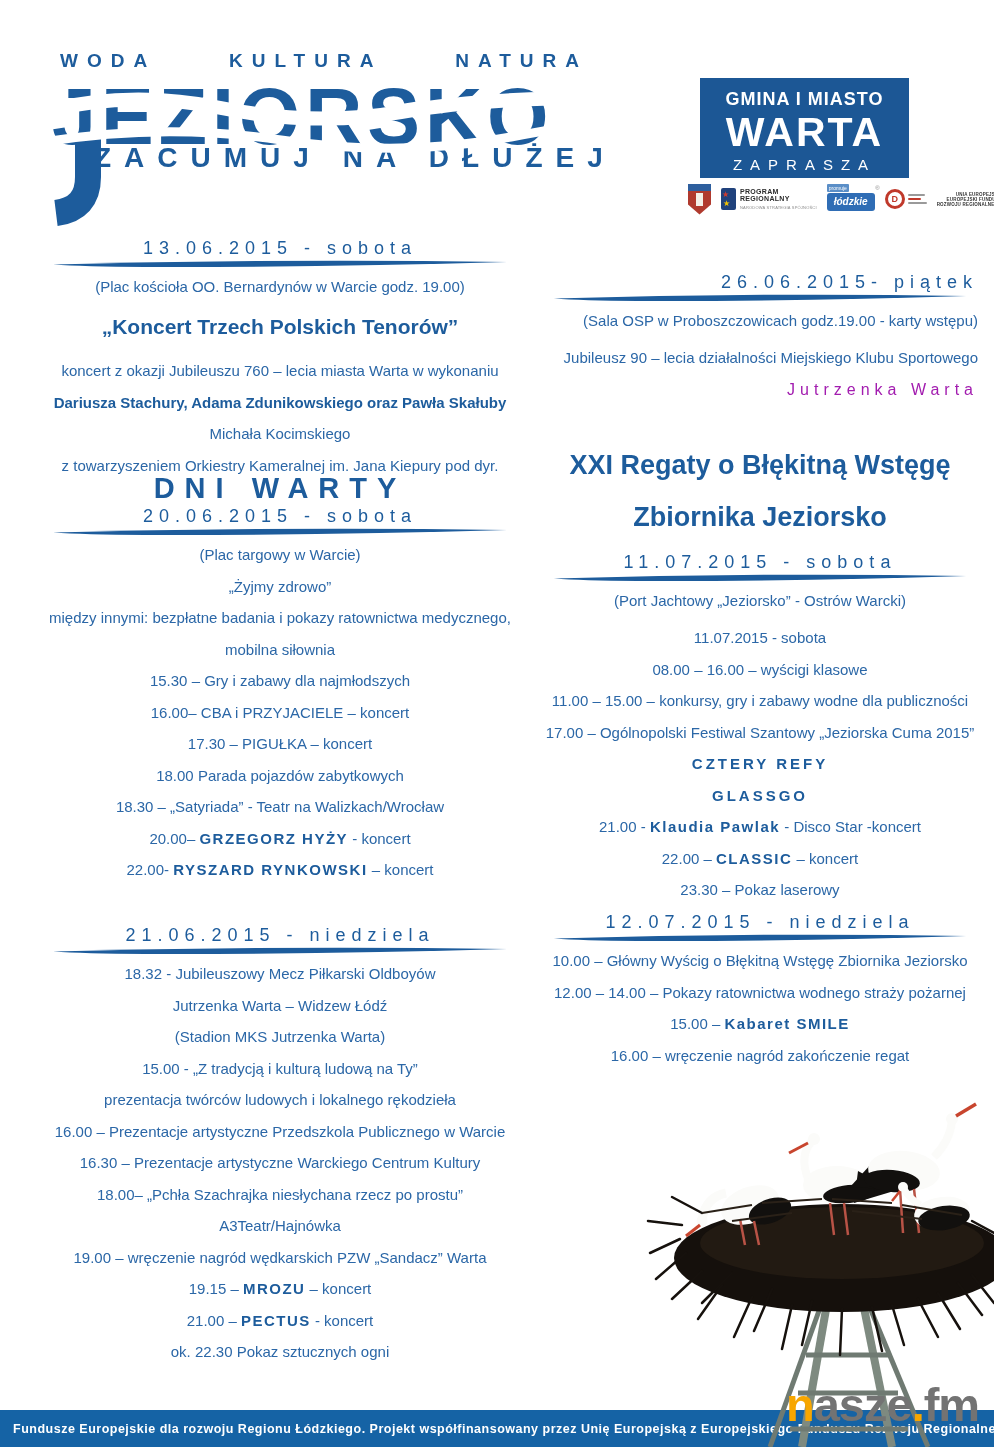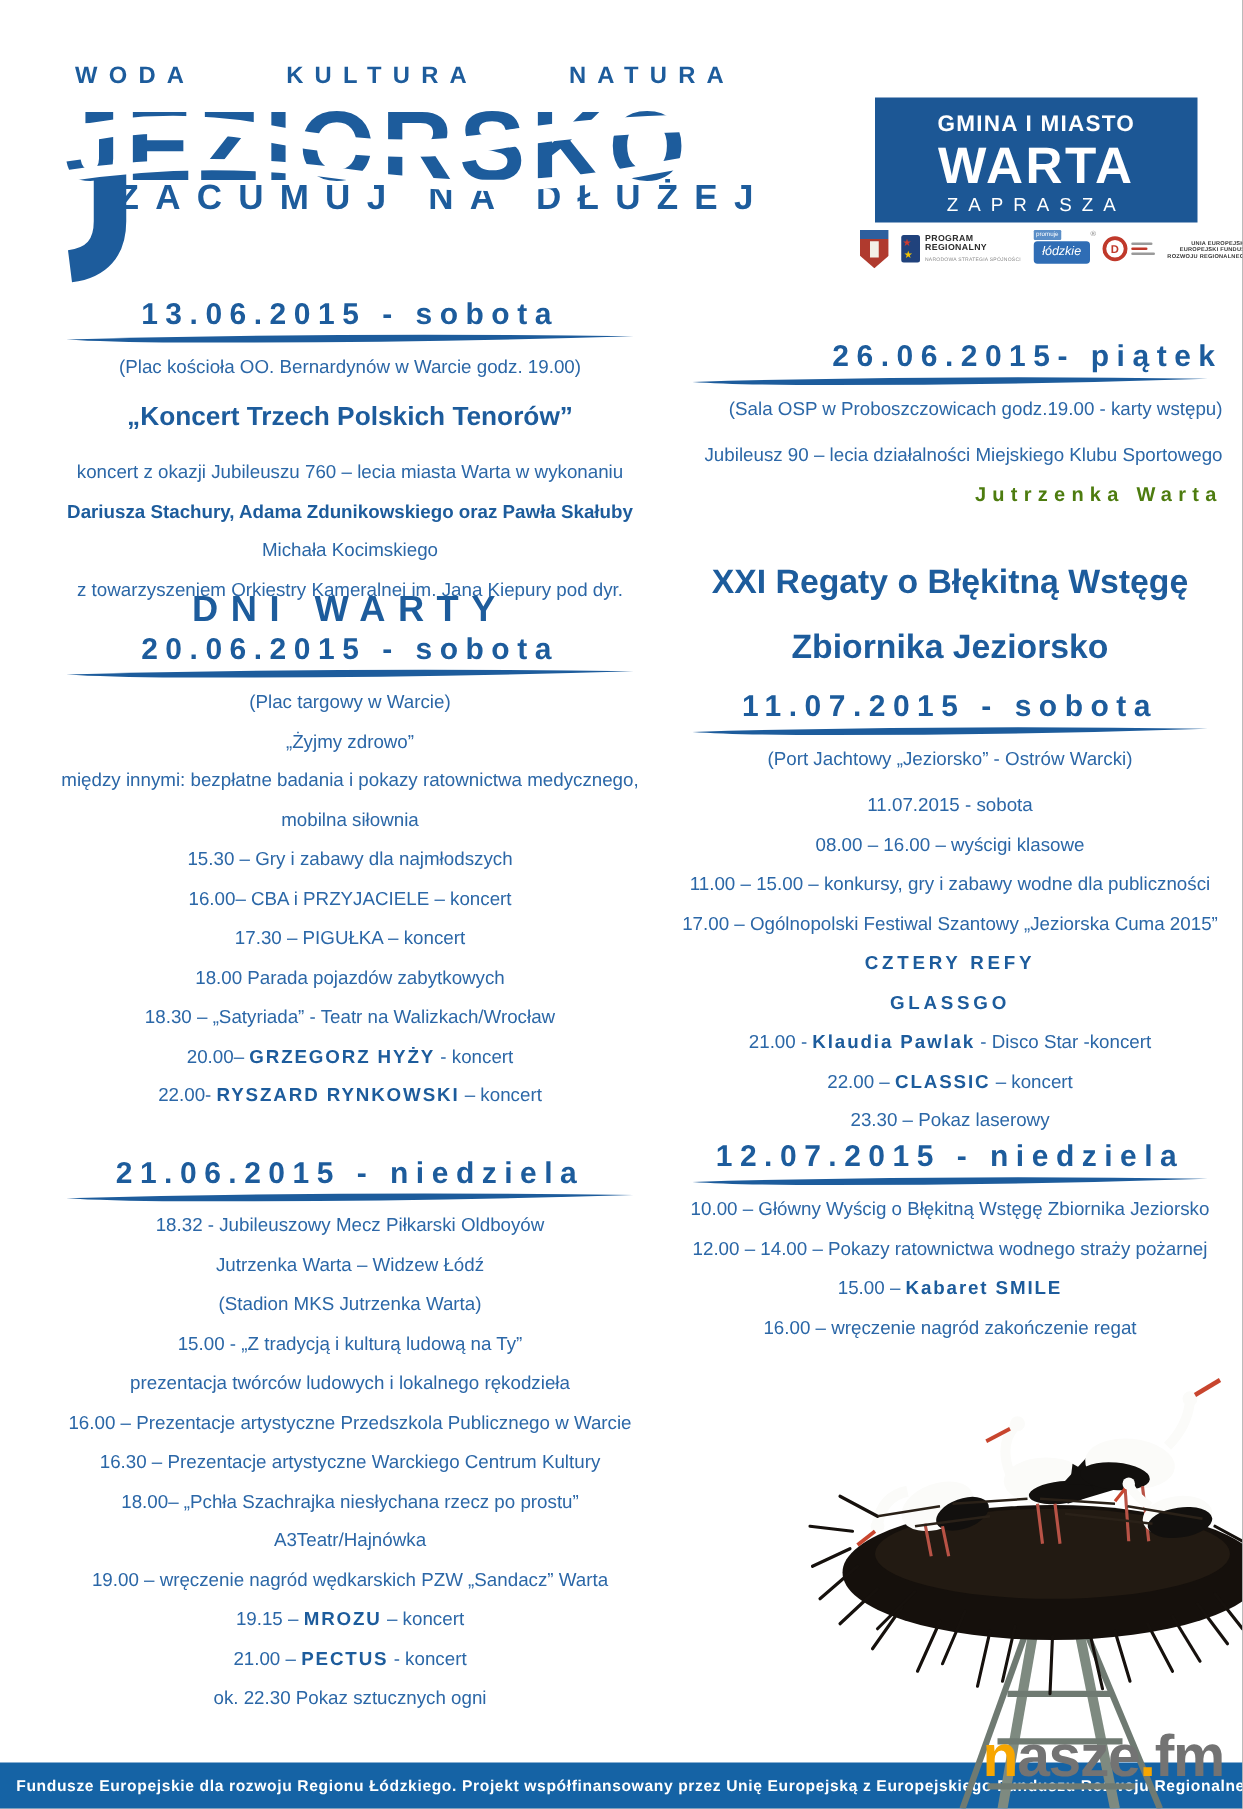--- a/index.html
+++ b/index.html
@@ -17,7 +17,7 @@
   .logo-sub{font-size:28px;font-weight:bold;letter-spacing:13px;color:#1d5c9c;margin:-14px 0 0 42px;white-space:nowrap;}
 
   
-  .invite-box{position:absolute;left:700px;top:78px;width:258px;height:89px;background:#1c5795;
+  .invite-box{position:absolute;left:700px;top:78px;width:209px;height:89px;background:#1c5795;
               color:#fff;text-align:center;padding-top:11px;box-sizing:content-box;}
   .invite-l1{font-size:18px;font-weight:bold;letter-spacing:1px;}
   .invite-l2{font-size:41px;font-weight:bold;letter-spacing:2px;line-height:44px;}

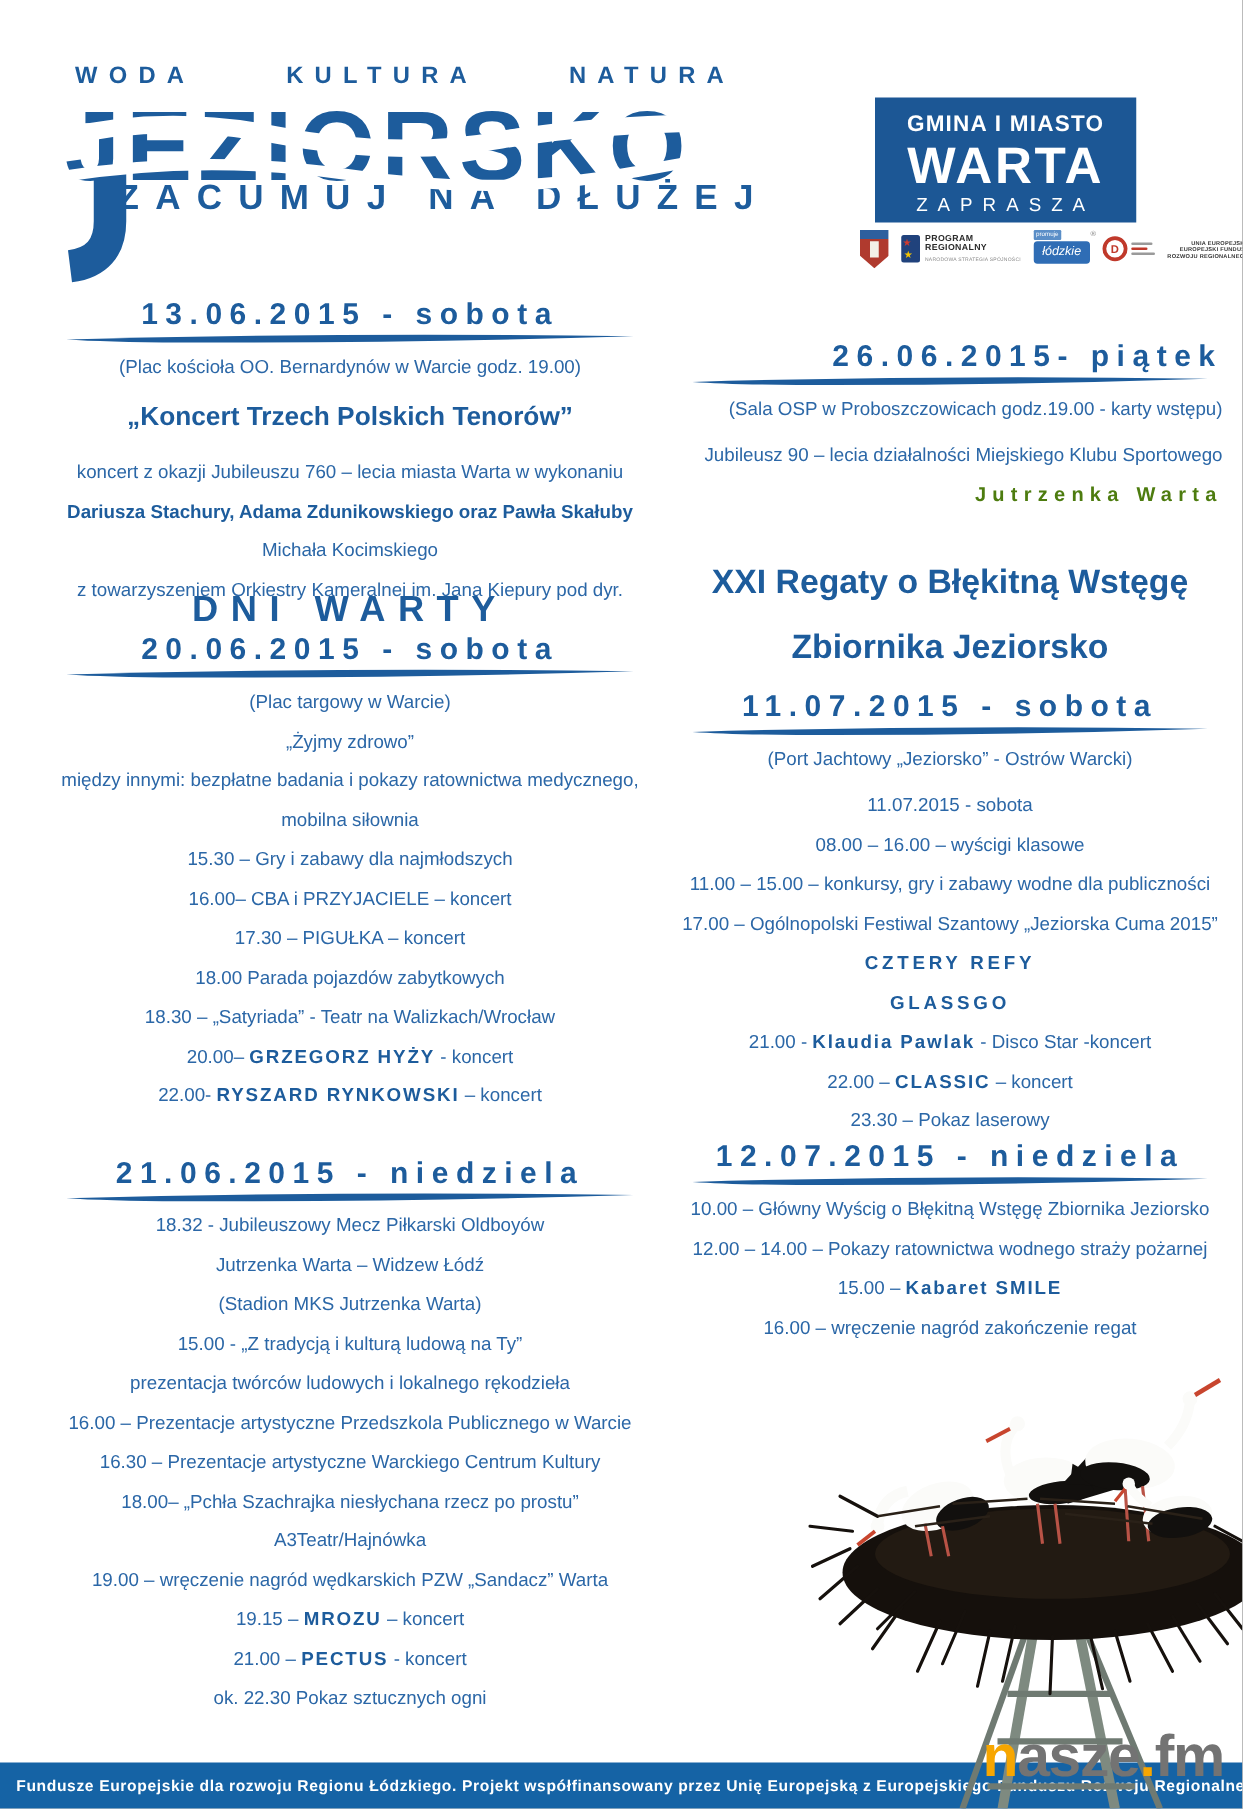--- a/index.html
+++ b/index.html
@@ -37,7 +37,7 @@
   .logo-lodzkie{position:relative;flex:none;margin-top:3px;}
   .lodzkie-promuje{position:absolute;left:0;top:-7px;font-size:5px;color:#fff;background:#5a8ec7;
                    padding:1px 2px;border-radius:1px;}
-  .lodzkie-name{display:inline-block;background:#2f6db5;color:#fff;font-style:italic;font-weight:normal;
+  .lodzkie-name{display:inline-block;background:#2f6db5;color:#fff;font-style:italic;font-weight:bold;
                 font-size:10px;padding:3px 7px 4px;border-radius:3px;}
   .lodzkie-r{position:absolute;right:-5px;top:-6px;font-size:6px;color:#888;}
   .logo-d{display:flex;align-items:center;gap:3px;flex:none;}

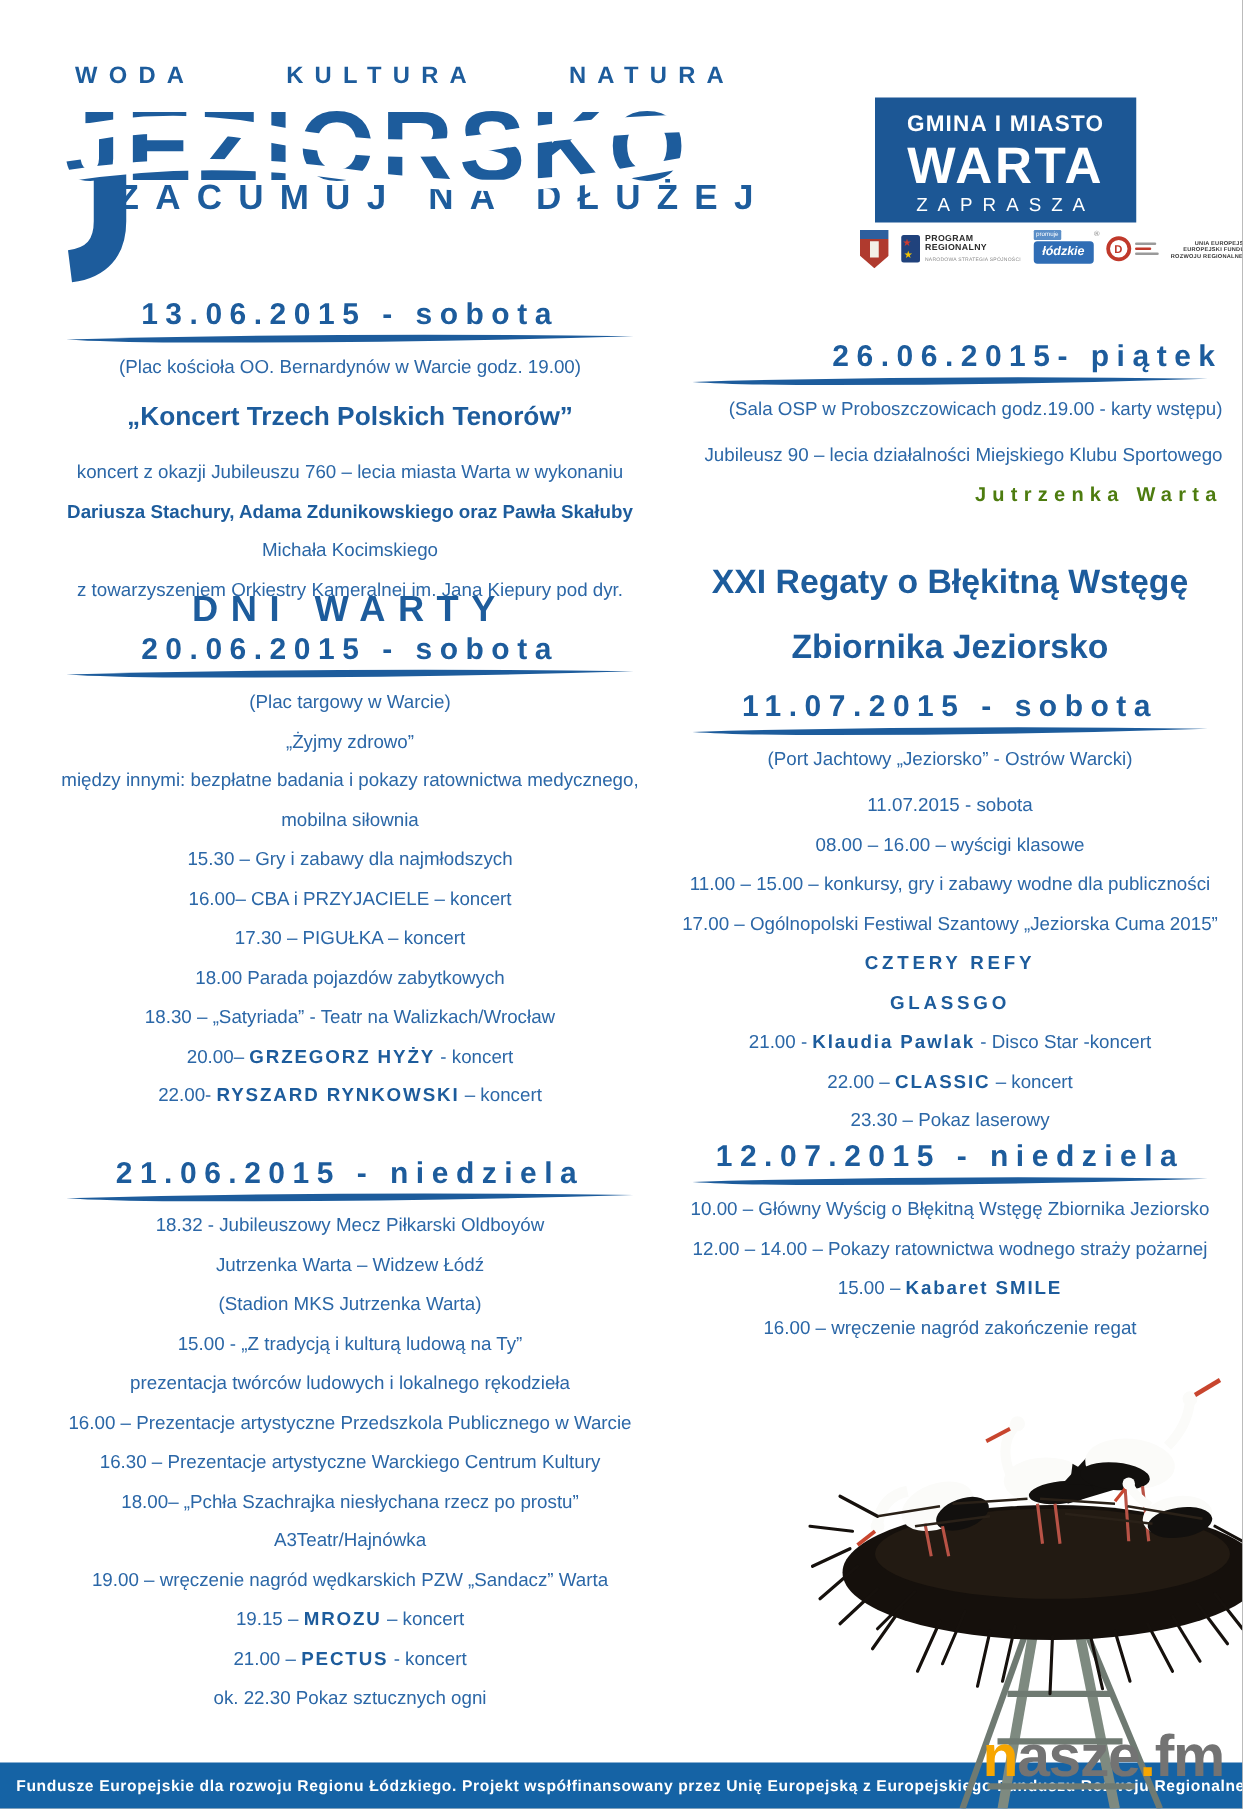--- a/index.html
+++ b/index.html
@@ -57,7 +57,7 @@
   .section{position:absolute;left:0;width:100%;}
   .pretitle-dni{font-size:29px;font-weight:bold;letter-spacing:10px;color:#1d5c9c;margin-bottom:1px;}
   .pretitle-regaty{font-size:27px;font-weight:bold;line-height:35px;color:#1d5c9c;margin-bottom:17px;}
-  .date-heading{font-size:24px;font-weight:bold;letter-spacing:6px;color:#1d5c9c;white-space:nowrap;}
+  .date-heading{font-size:18px;font-weight:normal;letter-spacing:6px;color:#1d5c9c;white-space:nowrap;}
   .swoosh{display:block;width:95%;height:9px;margin:1px auto 0;}
   .swoosh path{fill:#1d5c9c;}
   .items{margin-top:9px;}

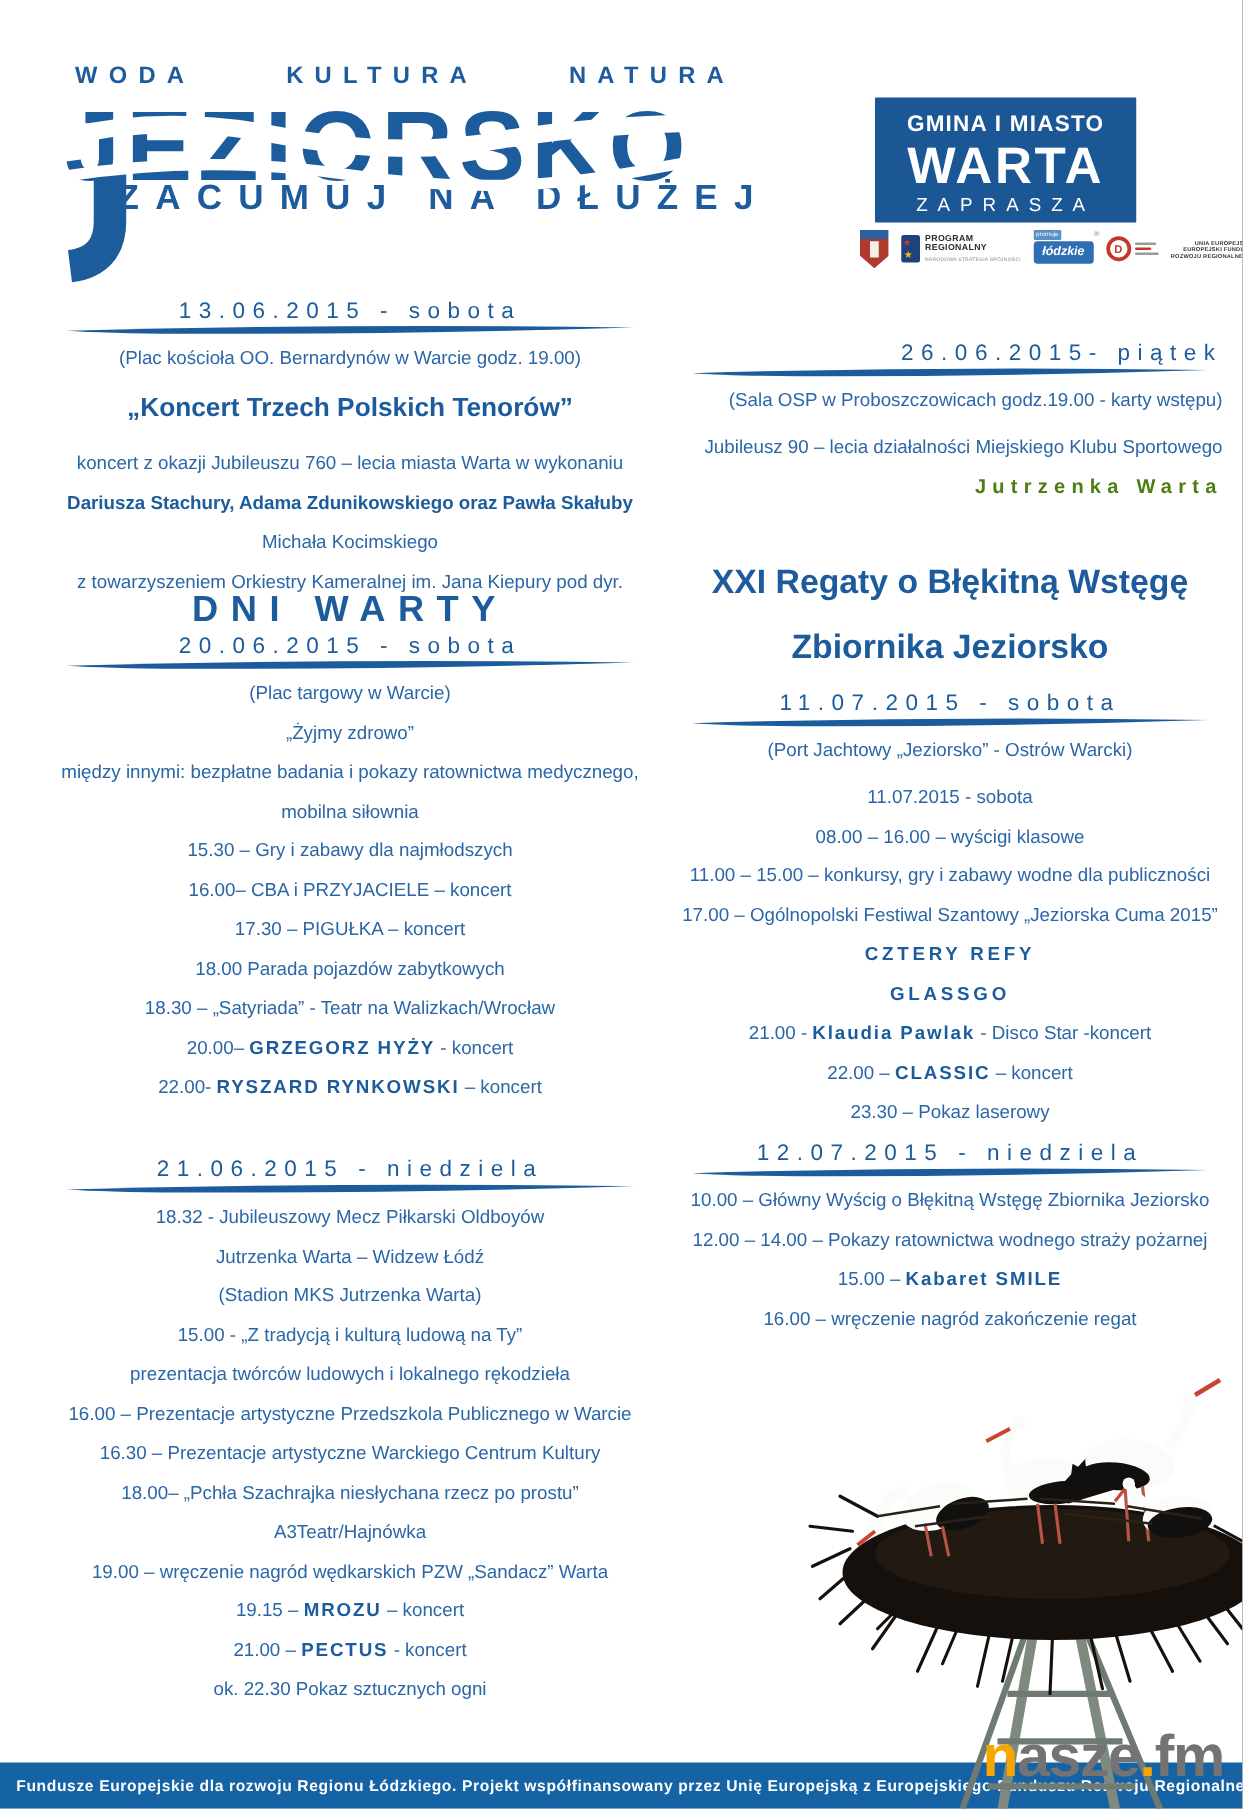--- a/index.html
+++ b/index.html
@@ -65,7 +65,7 @@
   .item.note{margin-bottom:20px;}
   .item.title{font-size:21px;line-height:23px;font-weight:bold;color:#1d5c9c;margin:8px 0 24px;}
   .item.bold{font-weight:bold;color:#1d5c9c;}
-  .item.spaced{font-weight:bold;font-size:16px;letter-spacing:5px;color:#4d7c0f;margin-top:2px;}
+  .item.spaced{font-weight:normal;font-size:16px;letter-spacing:5px;color:#a21caf;margin-top:2px;}
   .item.caps{font-weight:bold;font-size:15px;letter-spacing:3px;color:#1d5c9c;}
   .item b{font-weight:bold;letter-spacing:1.5px;color:#1d5c9c;}
 

